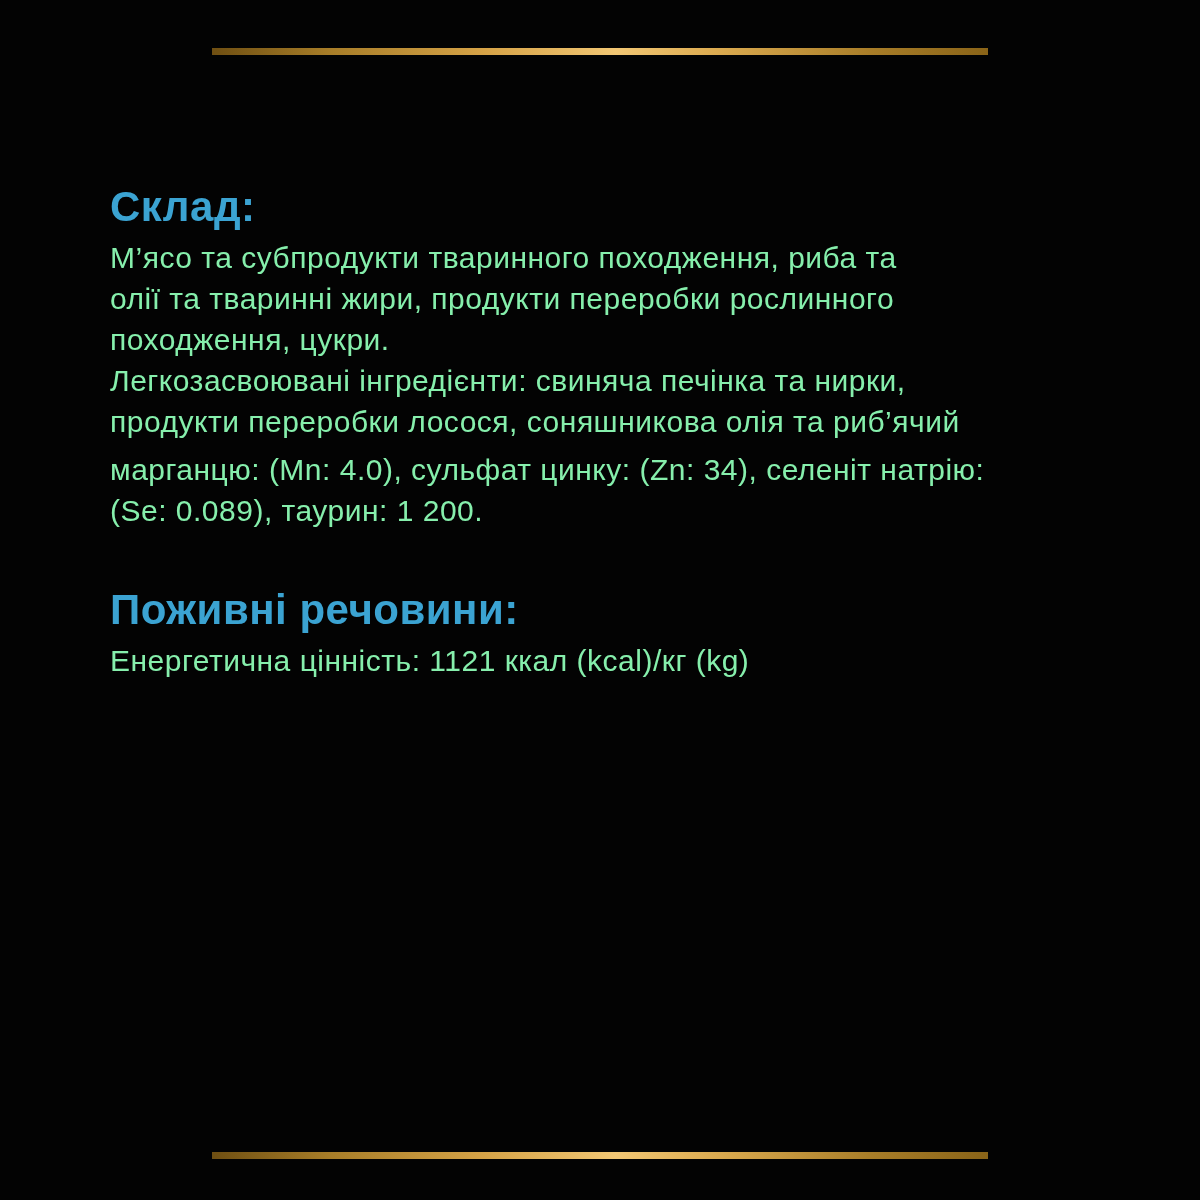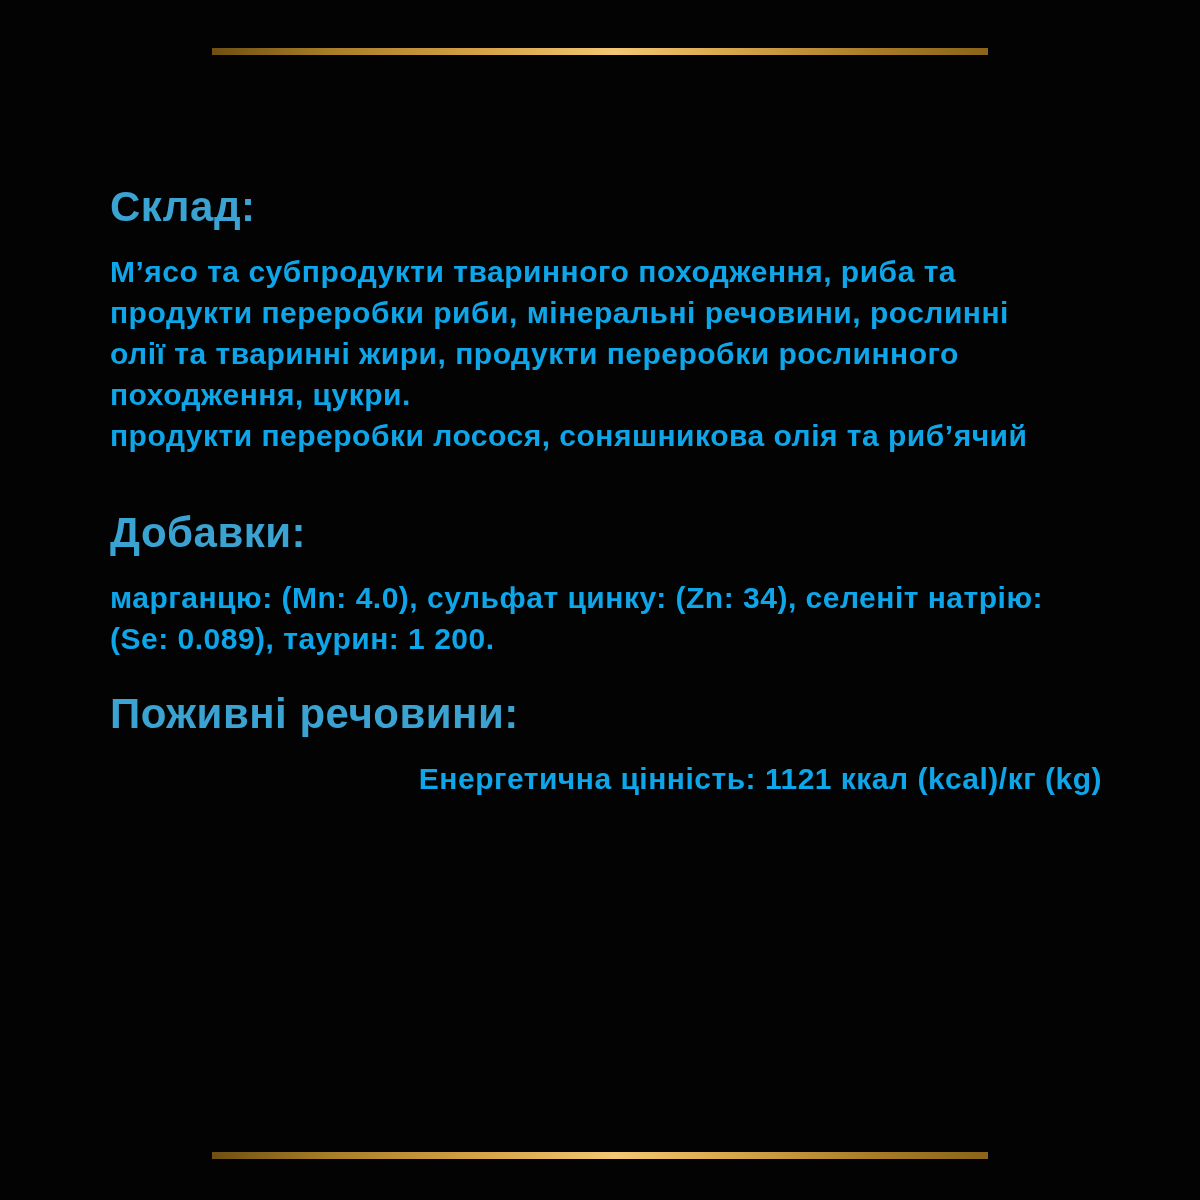--- a/index.html
+++ b/index.html
@@ -51,12 +51,12 @@
   .section-heading.third { margin-top: 32px; }
 
   .body-block {
-    margin: 21px 0 0 0;
-    color: #0ea5e9;
+    margin: 7px 0 0 0;
+    color: #86efac;
     font-size: 30px;
     line-height: 41px;
     letter-spacing: 0.5px;
-    font-weight: 700;
+    font-weight: 400;
   }
   .body-block.energy { margin-top: 7px; text-align: right; }
   .text-line { white-space: nowrap; }

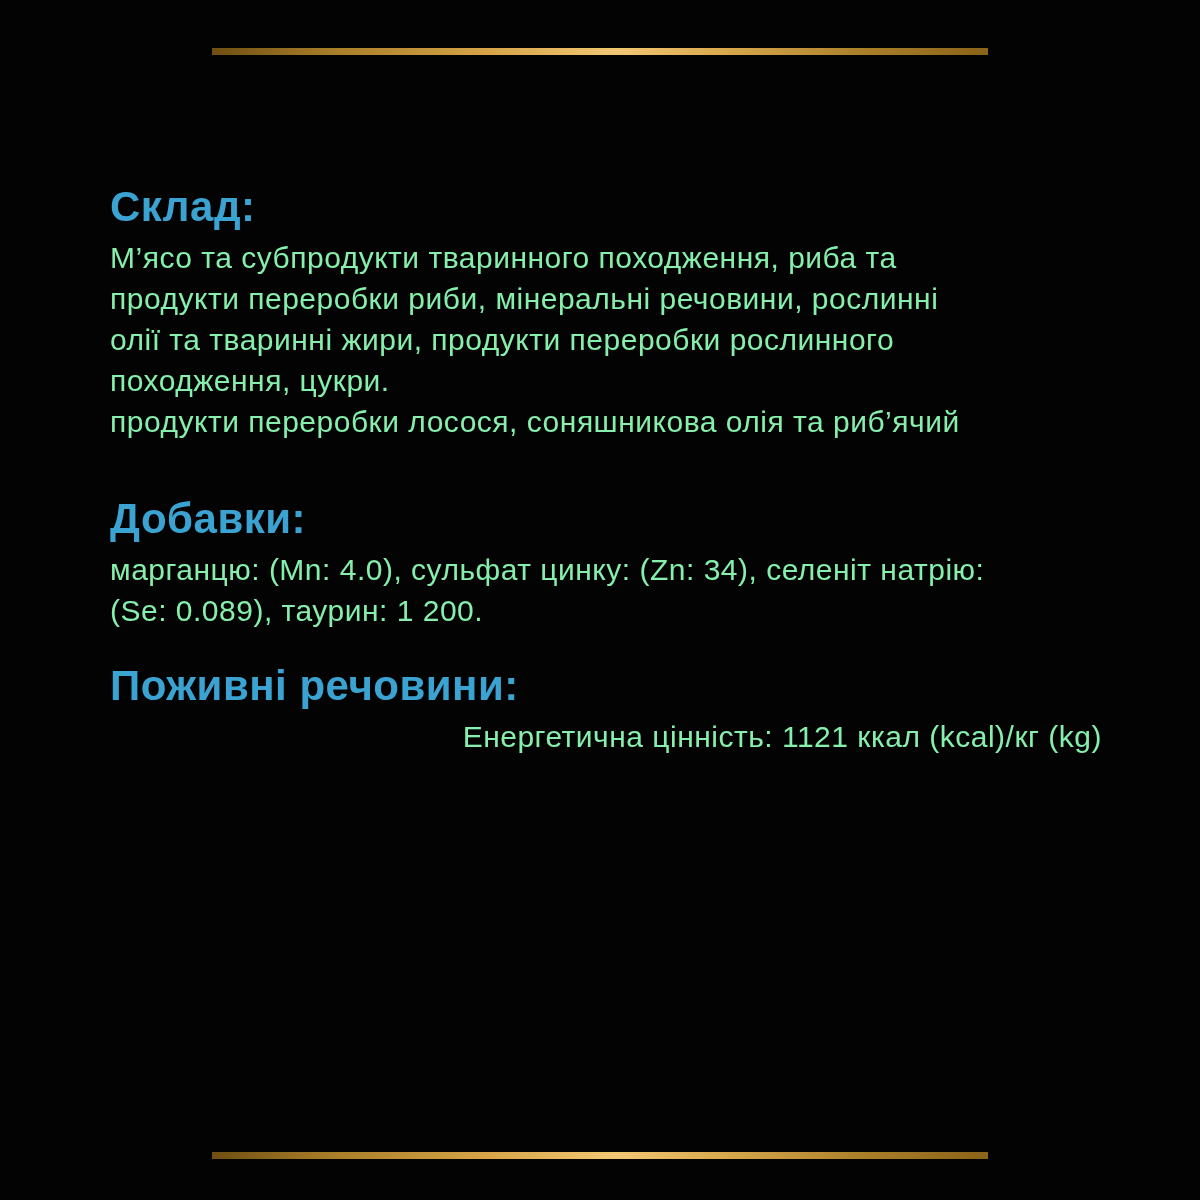--- a/index.html
+++ b/index.html
@@ -78,7 +78,6 @@
     <h2 class="section-heading first">Склад:</h2>
     <div class="body-block">
       <div class="text-line">М’ясо та субпродукти тваринного походження, риба та</div>
-      <div class="text-line">продукти переробки риби, мінеральні речовини, рослинні</div>
       <div class="text-line">олії та тваринні жири, продукти переробки рослинного</div>
       <div class="text-line">походження, цукри.</div>
       <div class="text-line">продукти переробки лосося, соняшникова олія та риб’ячий</div>

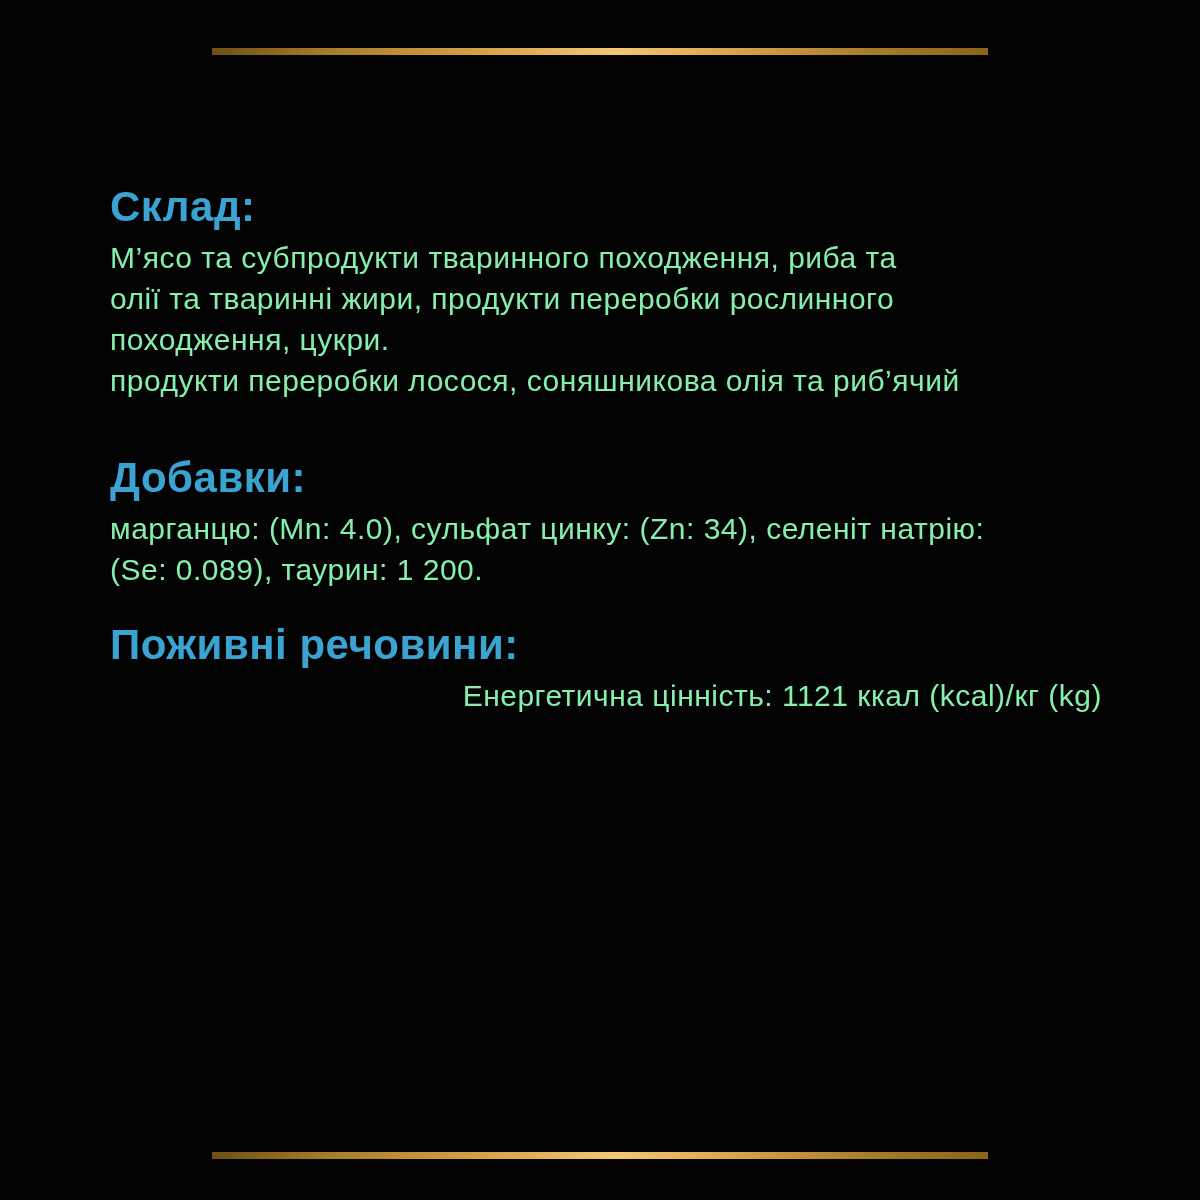--- a/index.html
+++ b/index.html
@@ -80,6 +80,7 @@
       <div class="text-line">М’ясо та субпродукти тваринного походження, риба та</div>
       <div class="text-line">олії та тваринні жири, продукти переробки рослинного</div>
       <div class="text-line">походження, цукри.</div>
+      <div class="text-line">Легкозасвоювані інгредієнти: свиняча печінка та нирки,</div>
       <div class="text-line">продукти переробки лосося, соняшникова олія та риб’ячий</div>
     </div>
 

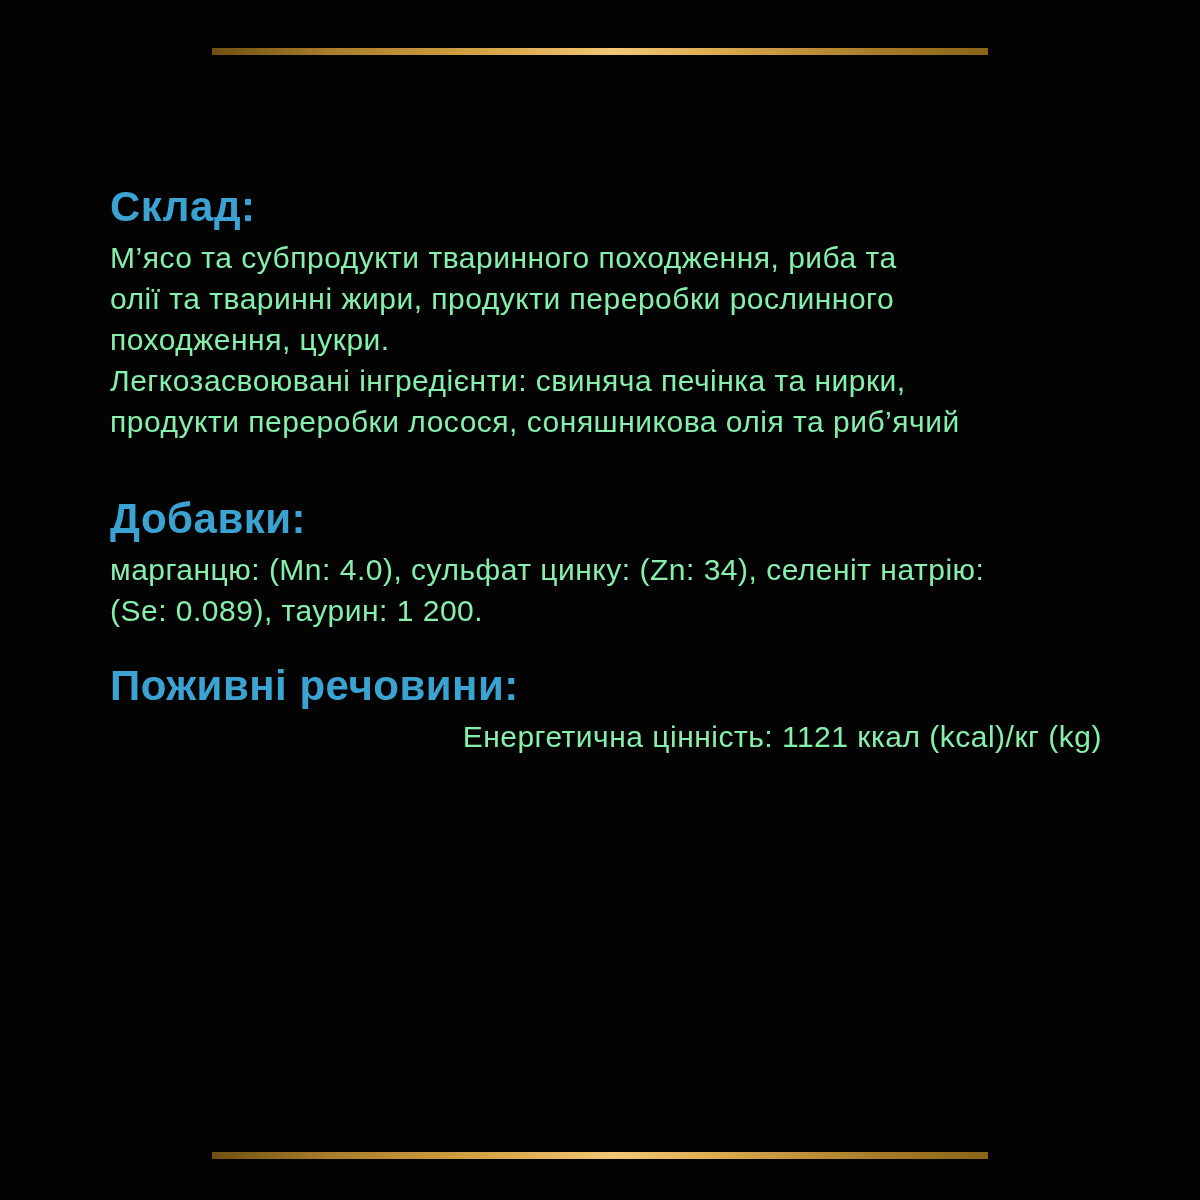--- a/index.html
+++ b/index.html
@@ -84,7 +84,6 @@
       <div class="text-line">продукти переробки лосося, соняшникова олія та риб’ячий</div>
     </div>
 
-    <h2 class="section-heading second">Добавки:</h2>
     <div class="body-block">
       <div class="text-line">марганцю: (Mn: 4.0), сульфат цинку: (Zn: 34), селеніт натрію:</div>
       <div class="text-line">(Se: 0.089), таурин: 1&nbsp;200.</div>

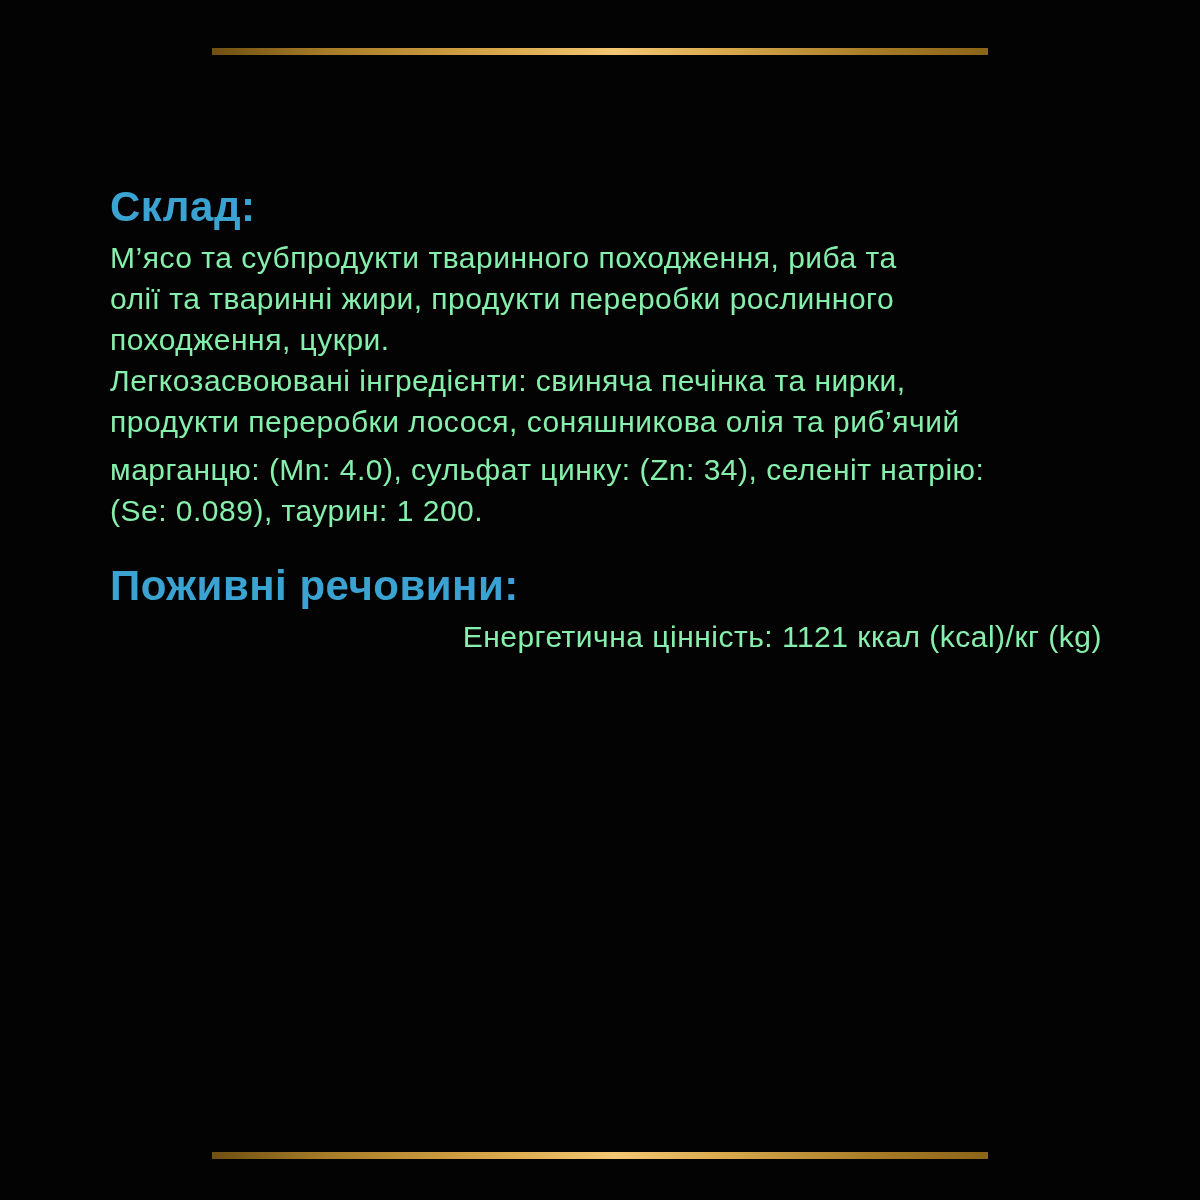--- a/index.html
+++ b/index.html
@@ -48,7 +48,7 @@
   }
   .section-heading.first { margin-top: 184px; }
   .section-heading.second { margin-top: 54px; }
-  .section-heading.third { margin-top: 32px; }
+  .section-heading.third { margin-top: 56px; }
 
   .body-block {
     margin: 7px 0 0 0;

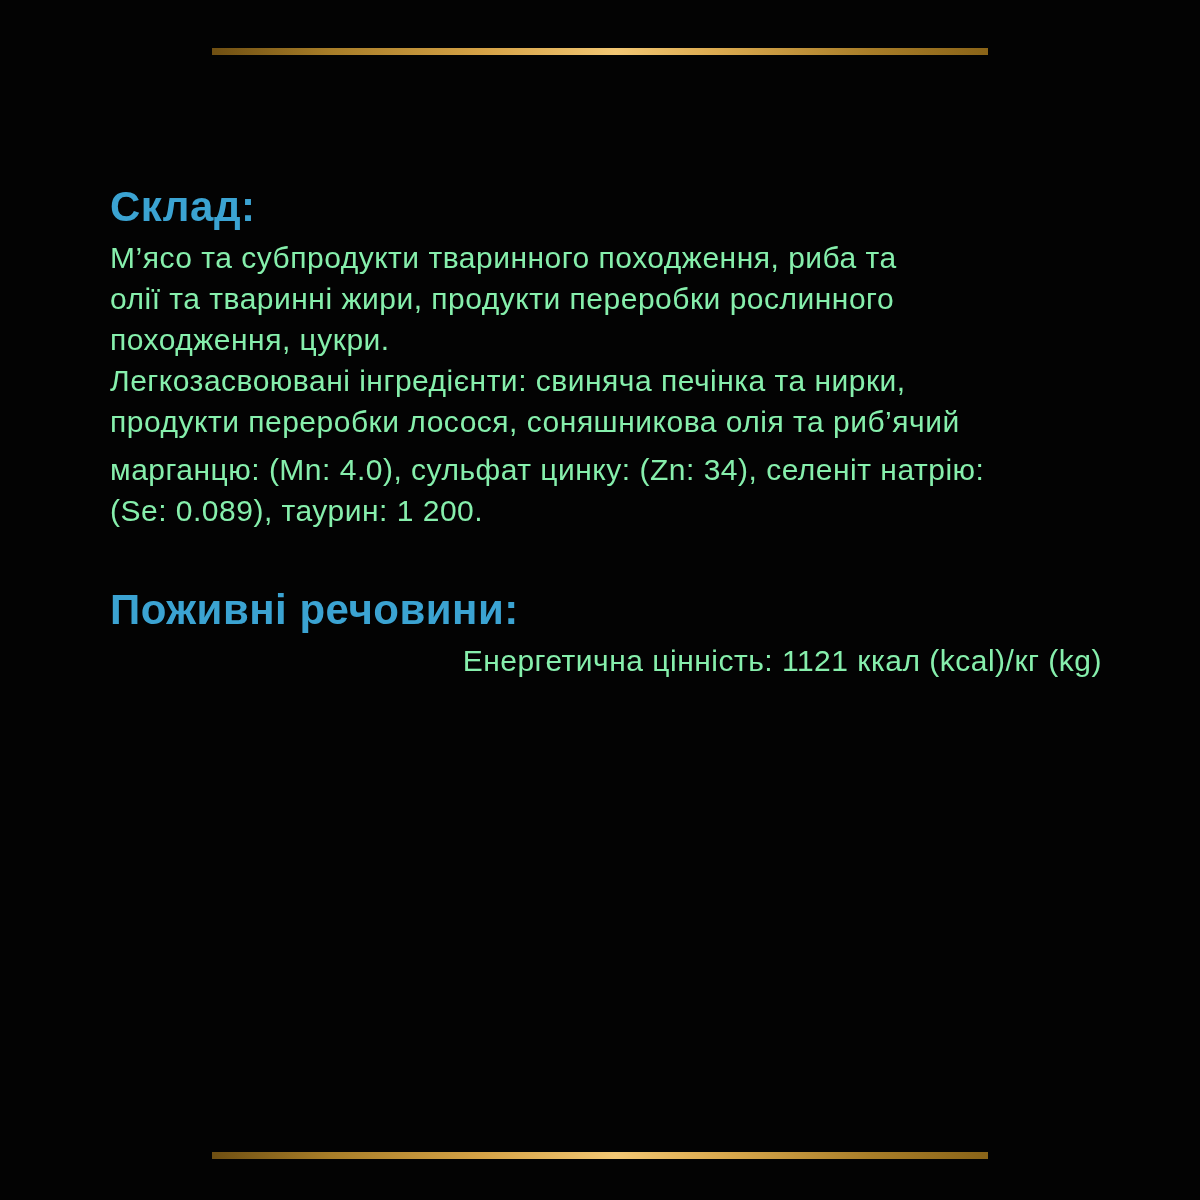--- a/index.html
+++ b/index.html
@@ -58,7 +58,7 @@
     letter-spacing: 0.5px;
     font-weight: 400;
   }
-  .body-block.energy { margin-top: 7px; text-align: right; }
+  .body-block.energy { margin-top: 7px; }
   .text-line { white-space: nowrap; }
   .sub {
     font-size: 19px;

